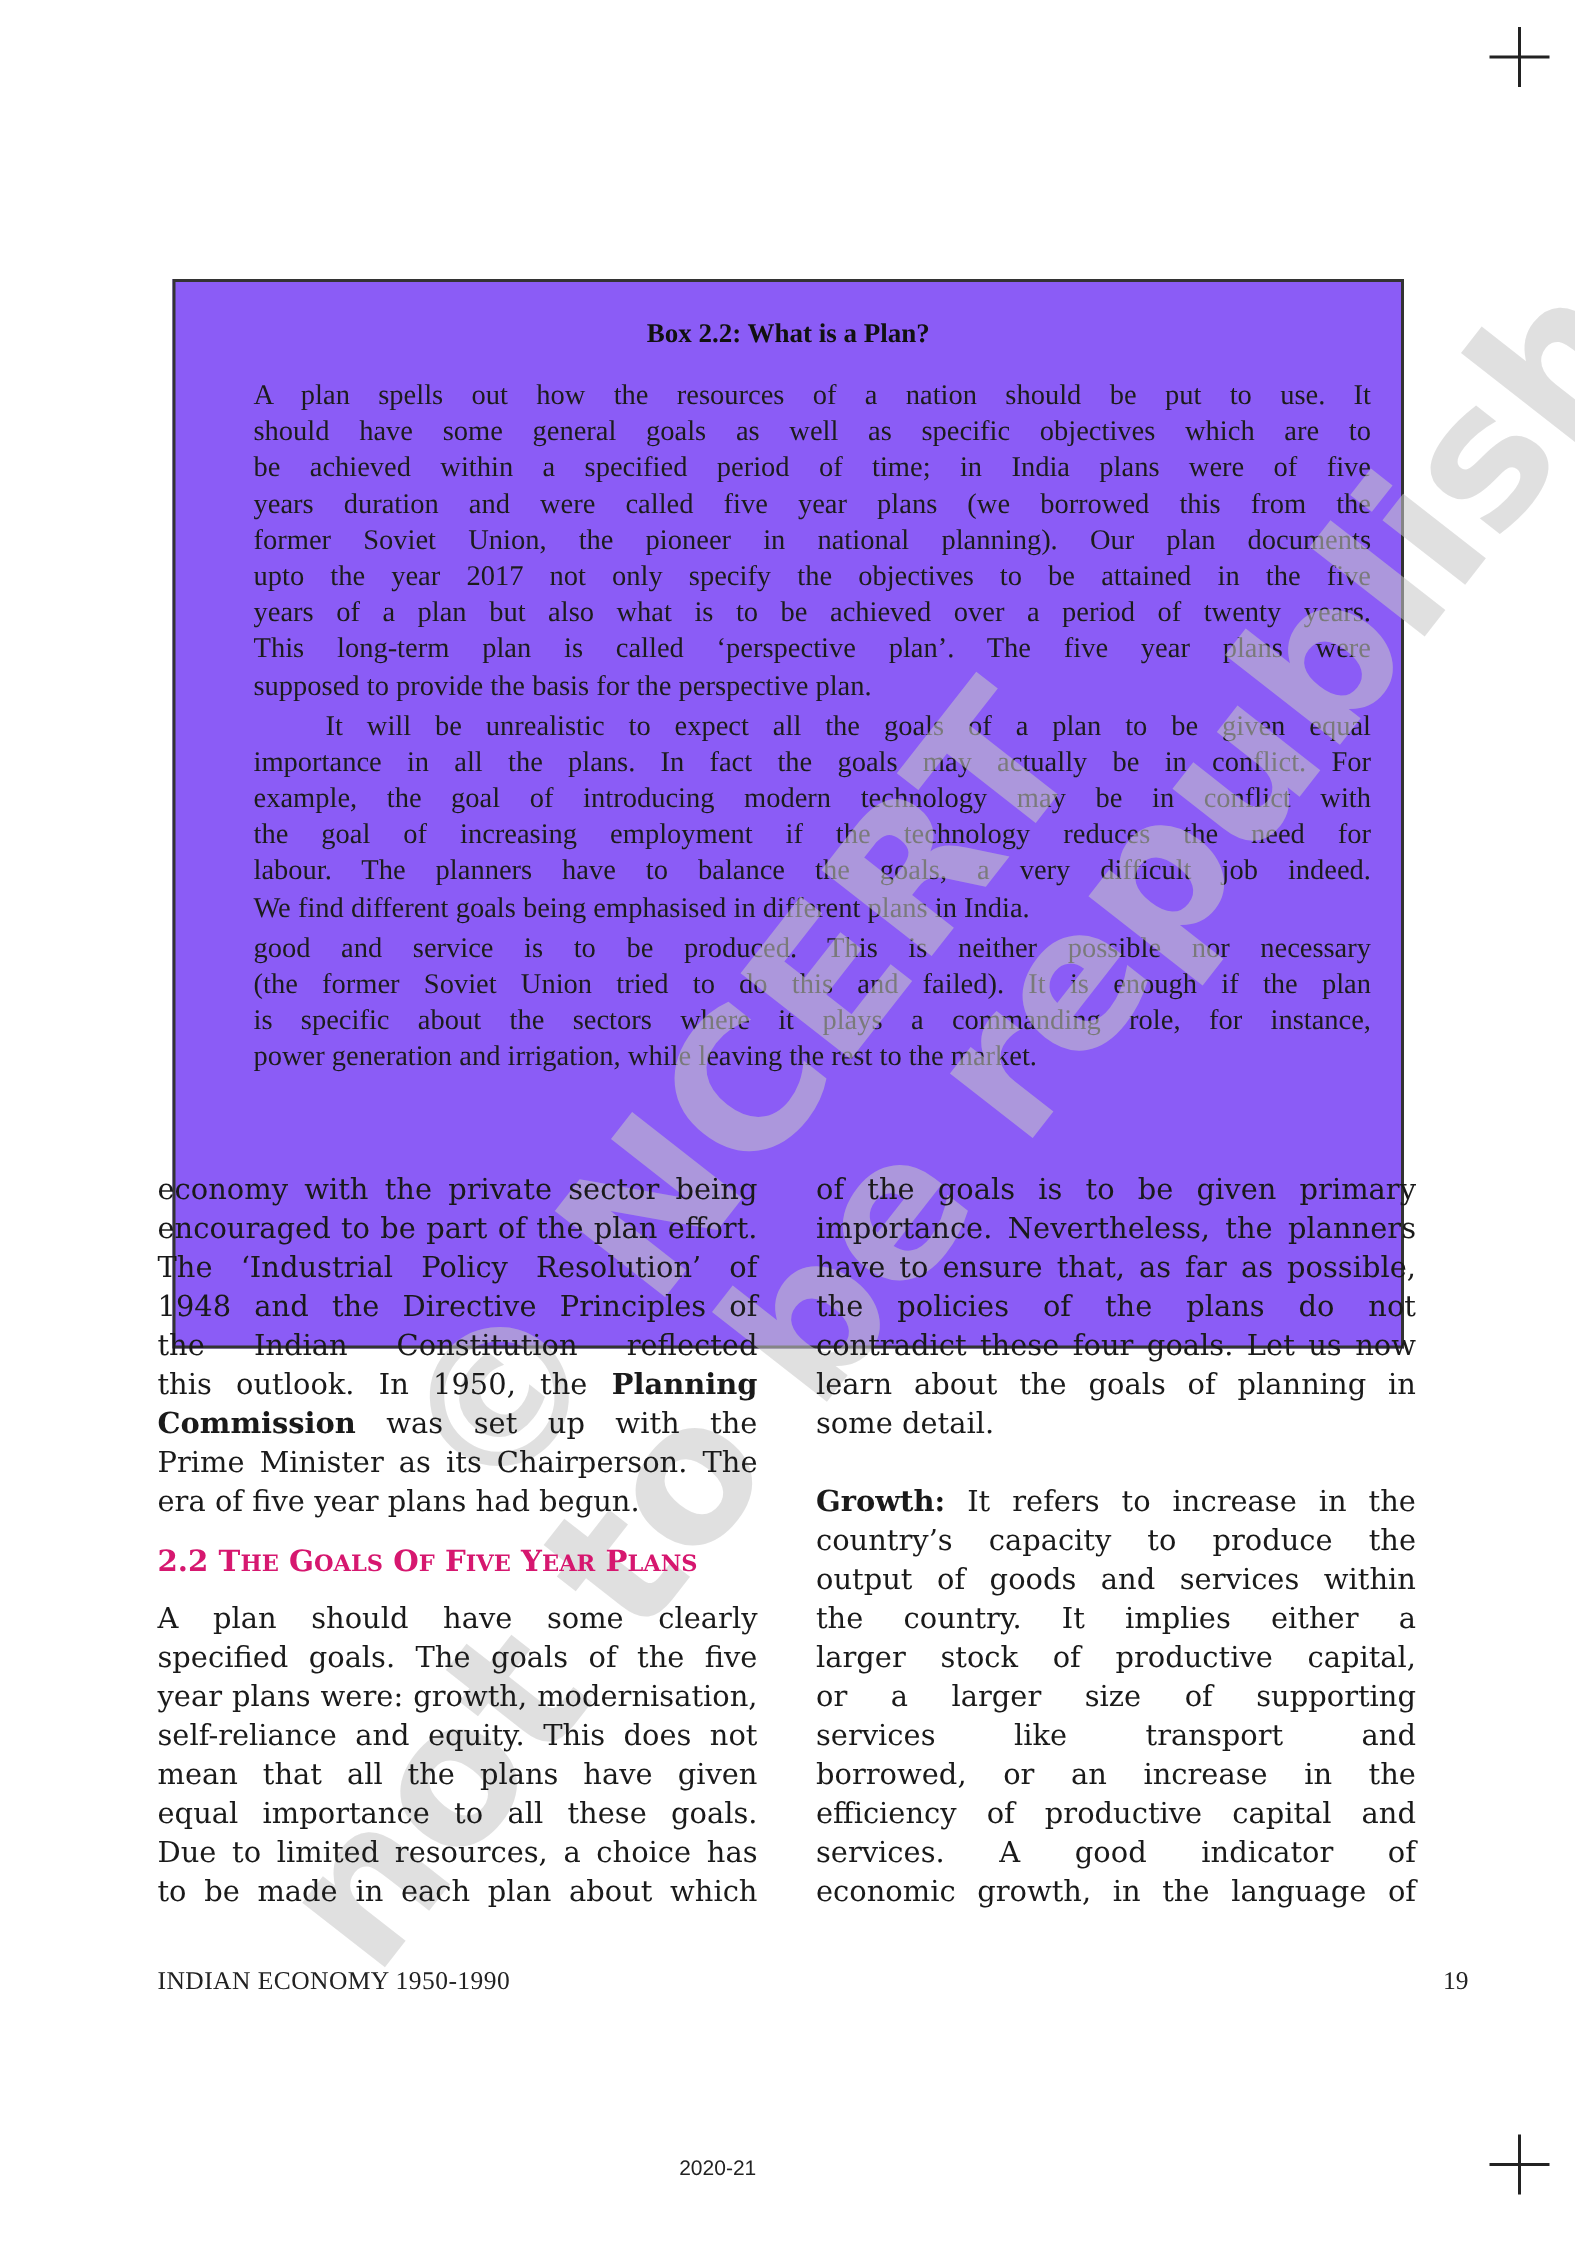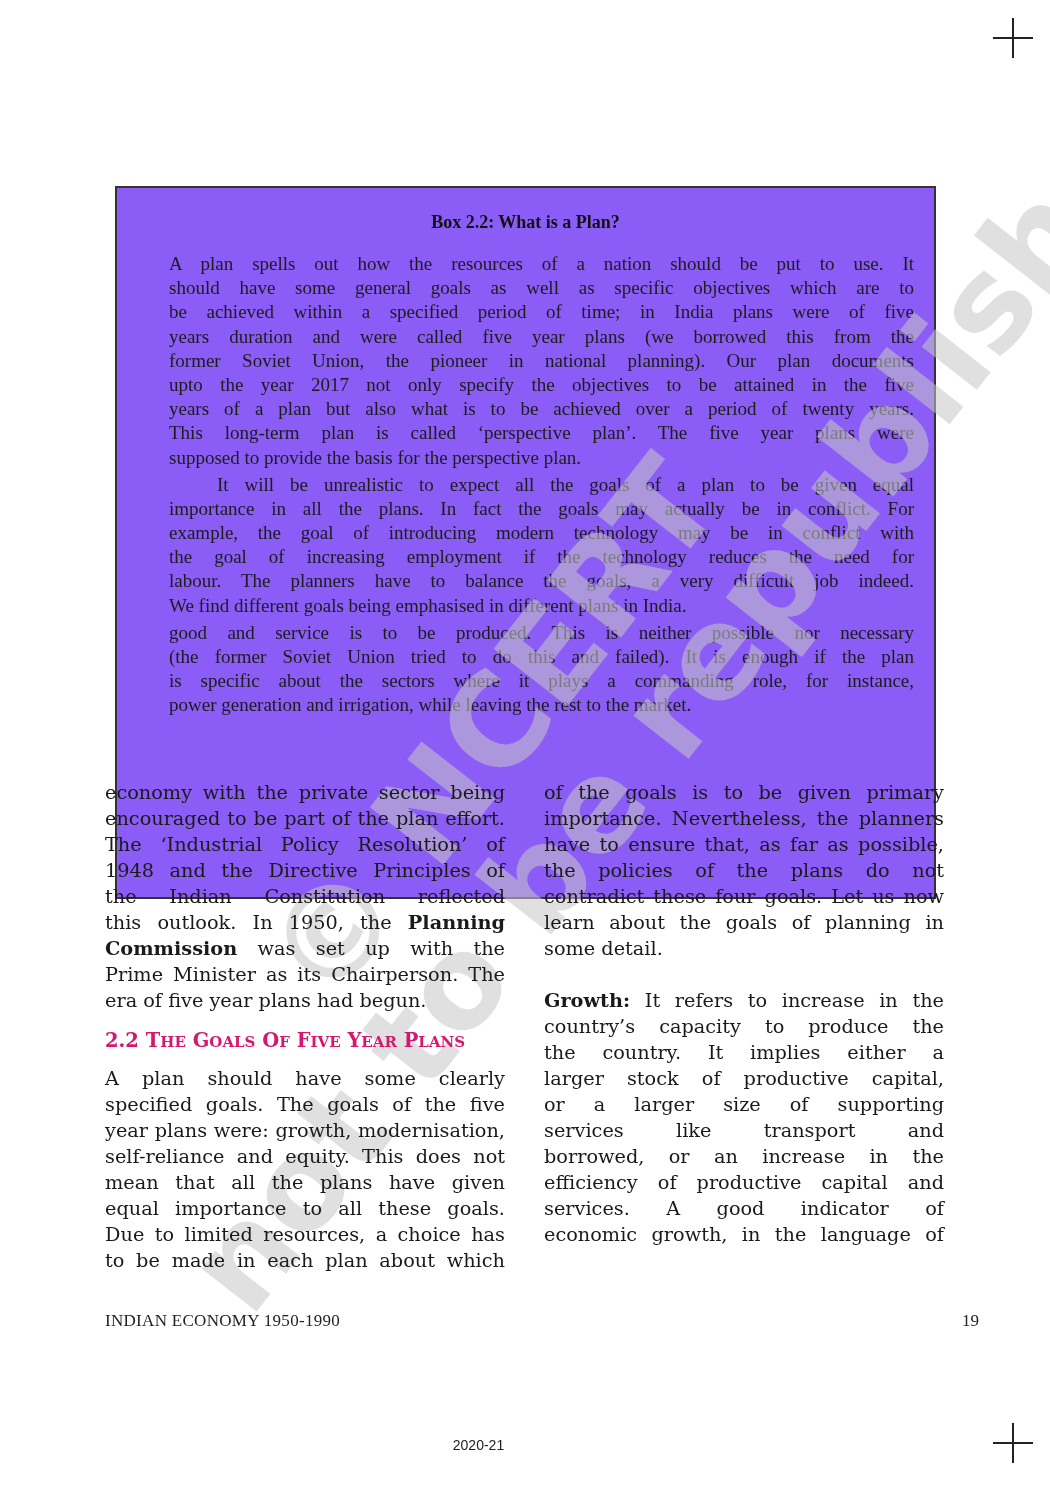--- a/index.html
+++ b/index.html
@@ -120,6 +120,7 @@
   <span class="cline"><span class="bold">Growth:</span><span> It refers to increase in the</span></span>
   <div id="right-growth">
       <span class="cline">country’s capacity to produce the</span>
+      <span class="cline">output of goods and services within</span>
       <span class="cline">the country. It implies either a</span>
       <span class="cline">larger stock of productive capital,</span>
       <span class="cline">or a larger size of supporting</span>

